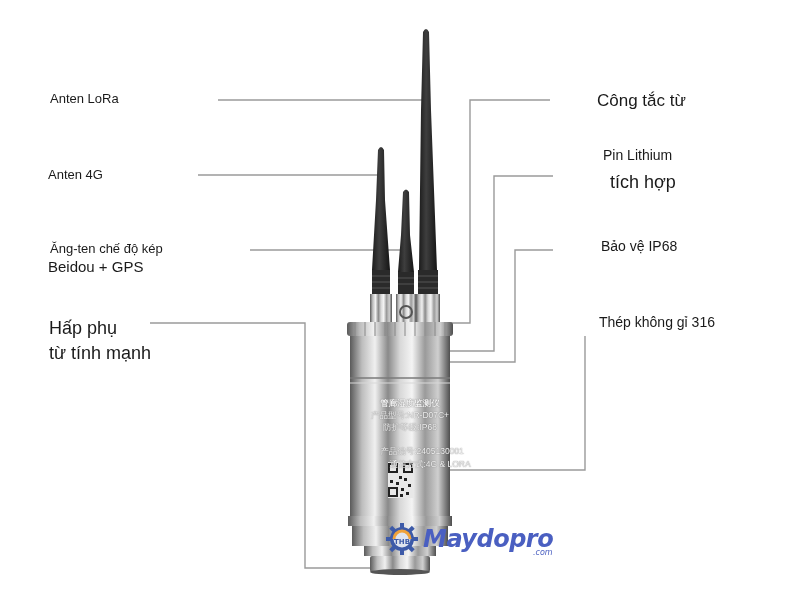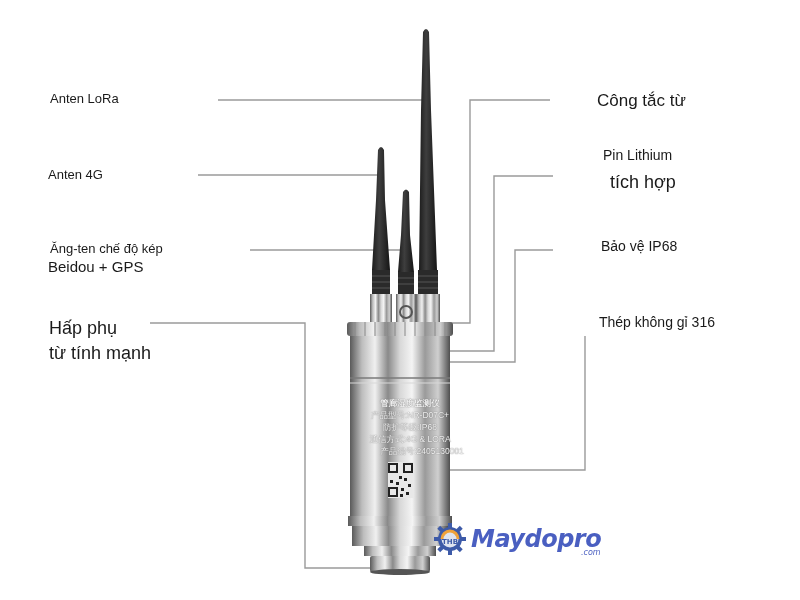--- a/index.html
+++ b/index.html
@@ -133,7 +133,7 @@
 <div class="engrave" style="top:397px;font-weight:bold;">管廊湿度监测仪</div>
 <div class="engrave" style="top:409px;">产品型号:NR-D07C+</div>
 <div class="engrave" style="top:421px;">防护等级:IP68</div>
-<div class="engrave" style="top:433px;">通信方式:4G &amp; LORA</div>
+<div class="engrave" style="top:458px;padding-left:20px;">通信方式:4G &amp; LORA</div>
 <div class="engrave" style="top:445px;padding-left:12px;">产品编号:2405130001</div>
 
 <div class="label s13" style="left:50px;top:92px;">Anten LoRa</div>

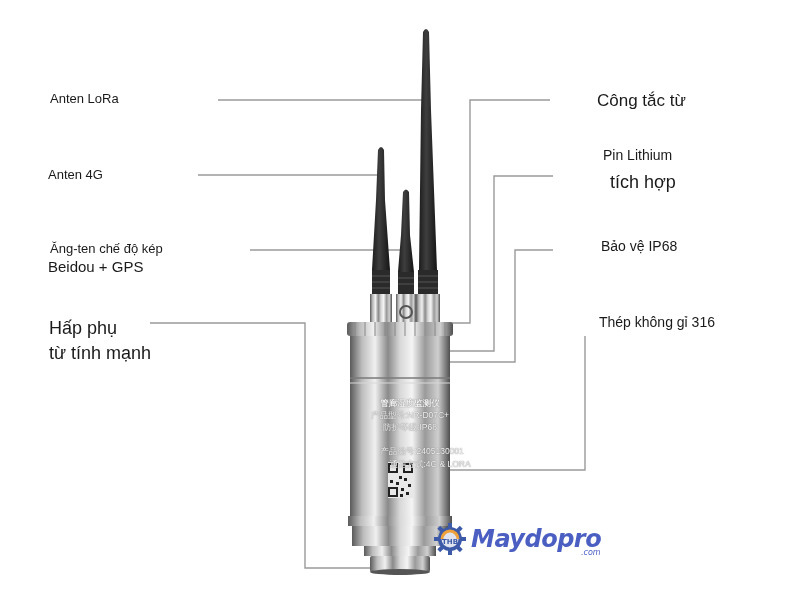--- a/index.html
+++ b/index.html
@@ -12,7 +12,7 @@
   .s18 { font-size: 18px; }
   svg.lines { position: absolute; left: 0; top: 0; }
   .device { position: absolute; left: 0; top: 0; }
-  .logo { position: absolute; left: 385px; top: 522px; display: flex; align-items: center; margin-left: 48px; }
+  .logo { position: absolute; left: 385px; top: 522px; display: flex; align-items: center; }
   .logo-text { font-family: "DejaVu Sans", sans-serif; font-weight: bold; font-style: italic; font-size: 24px; color: #4a5fc1; letter-spacing: -0.5px; margin-left: 4px; }
   .logo-sub { position: absolute; left: 148px; top: 26px; font-family: "DejaVu Sans", sans-serif; font-weight: normal; font-style: italic; font-size: 8px; color: #4a5fc1; }
   .engrave { position: absolute; left: 360px; width: 100px; text-align: center; color: #f2f2f2; font-size: 8.5px; line-height: 12px; text-shadow: 0 0 1px #555; }

